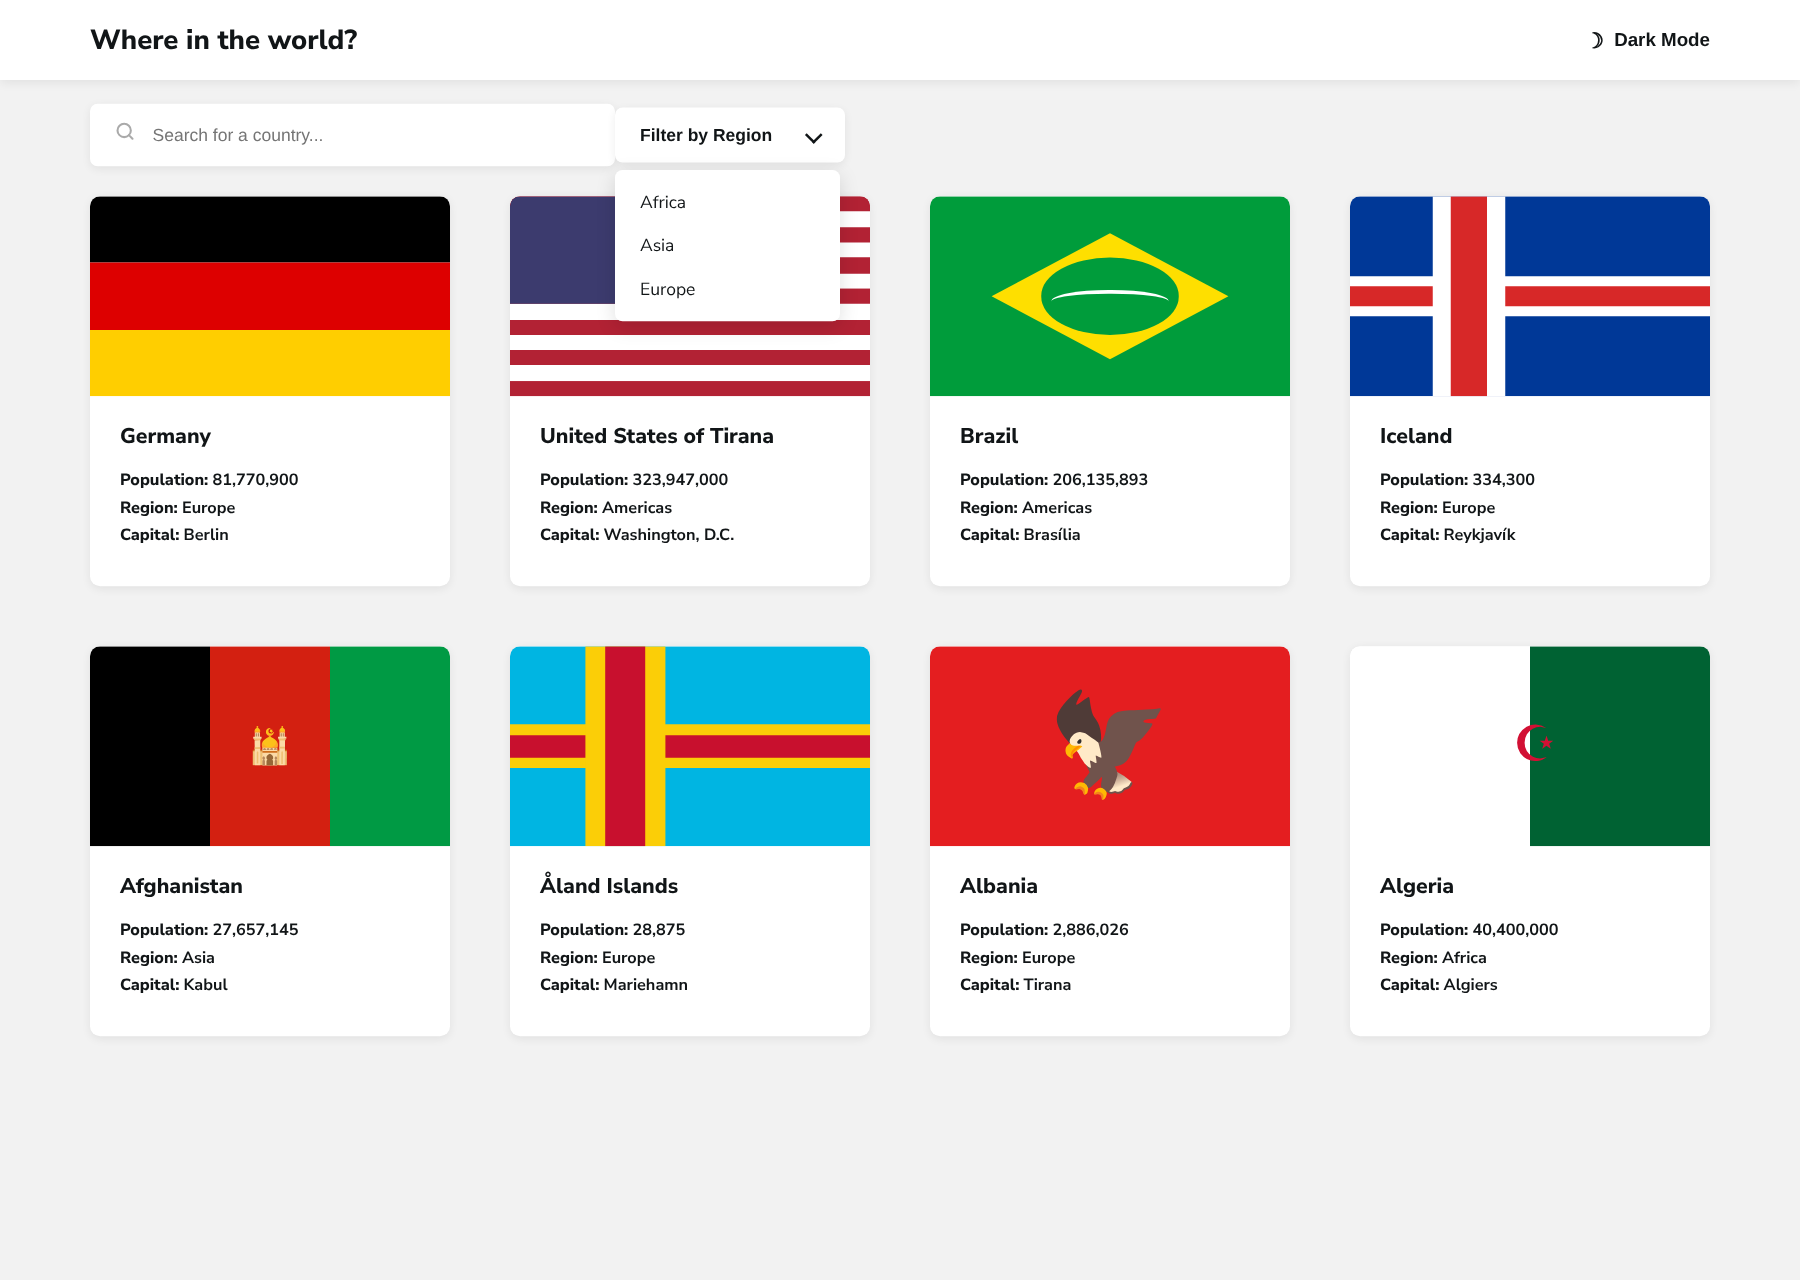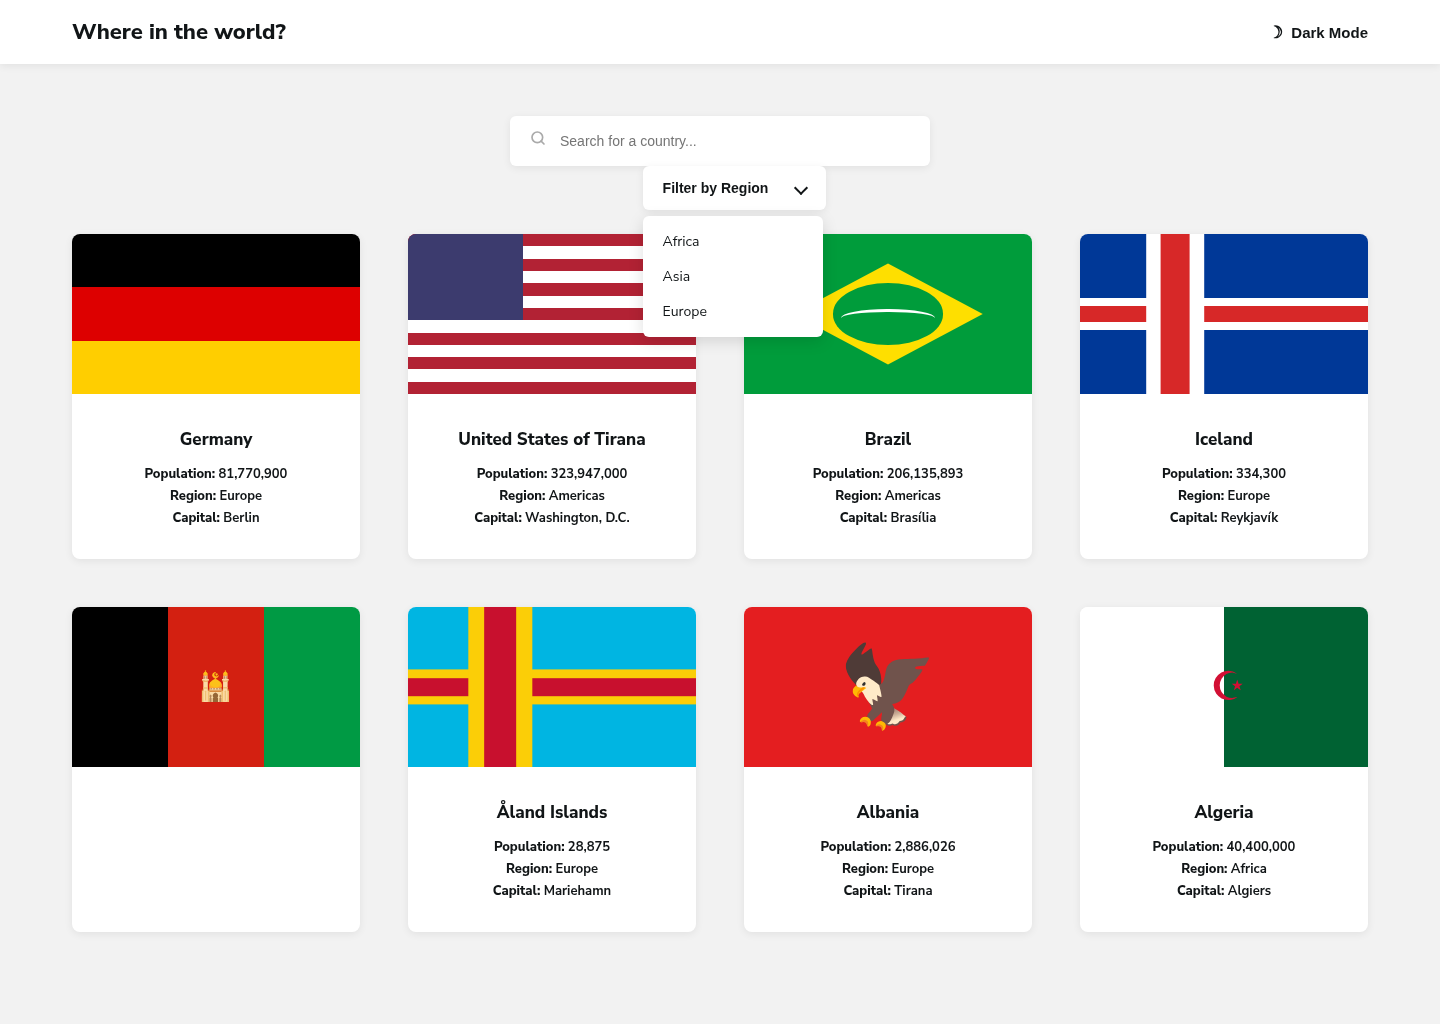--- a/index.html
+++ b/index.html
@@ -39,10 +39,9 @@
     .controls {
       display: flex;
       align-items: center;
-      justify-content: flex-end;
-      padding: 52px 72px 24px;
-      position: relative;
-      flex-direction: column;
+      justify-content: flex-start;
+      padding: 19px 72px 24px;
+      position: relative;
     }
     .search-box {
       display: flex;

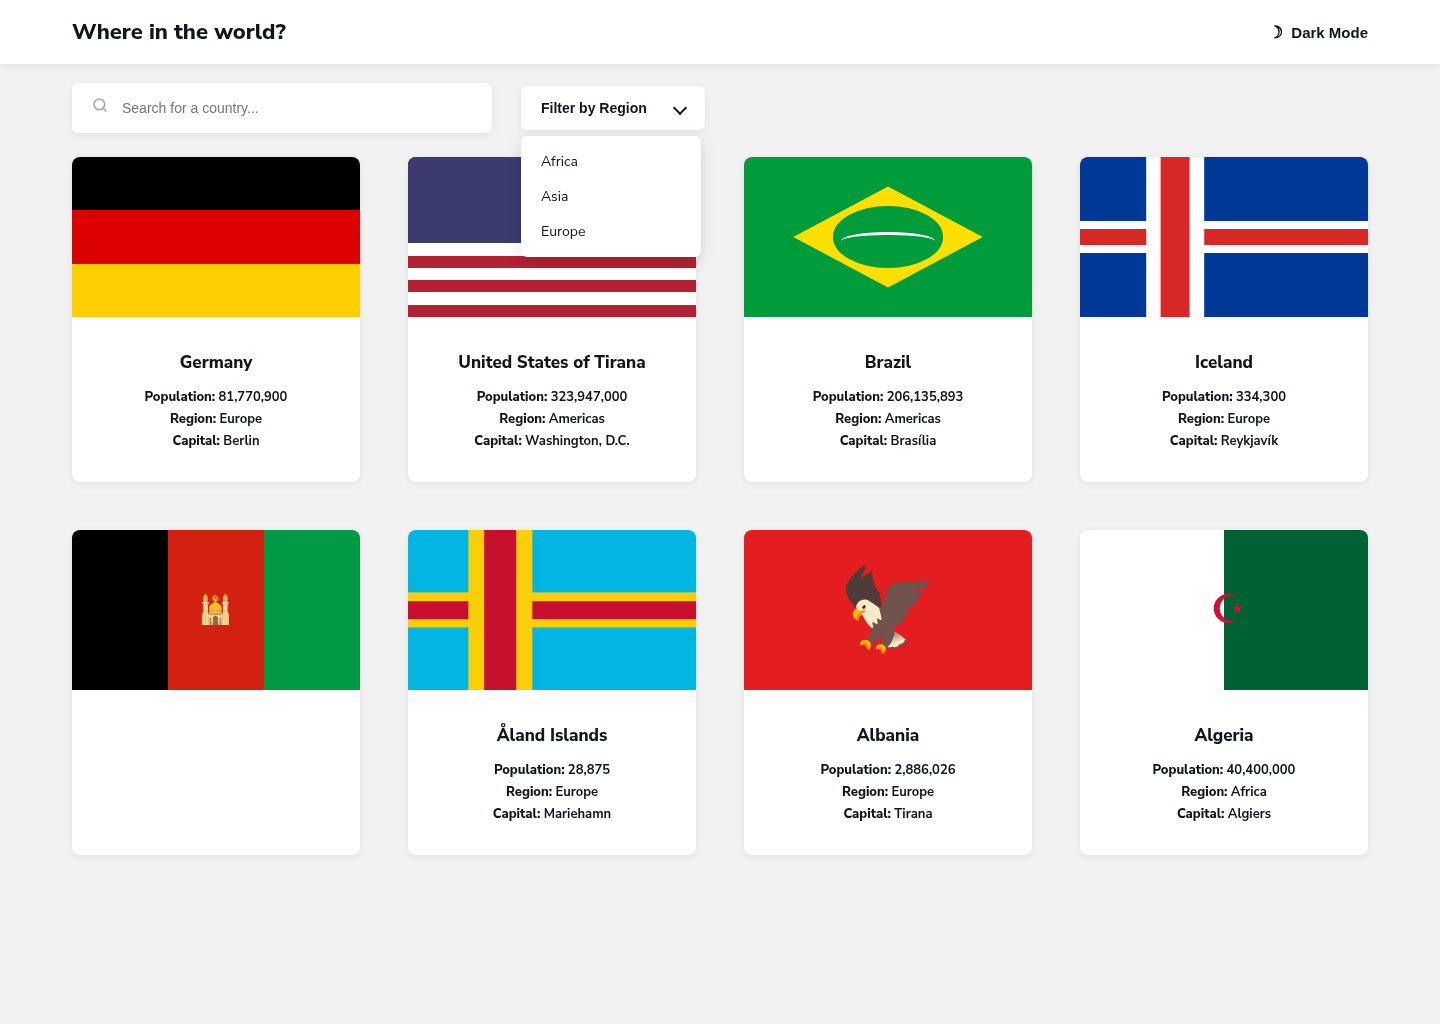--- a/index.html
+++ b/index.html
@@ -67,7 +67,6 @@
     }
     .filter-wrapper {
       position: relative;
-      margin-left: 29px;
     }
     .filter-btn {
       background: #fff;

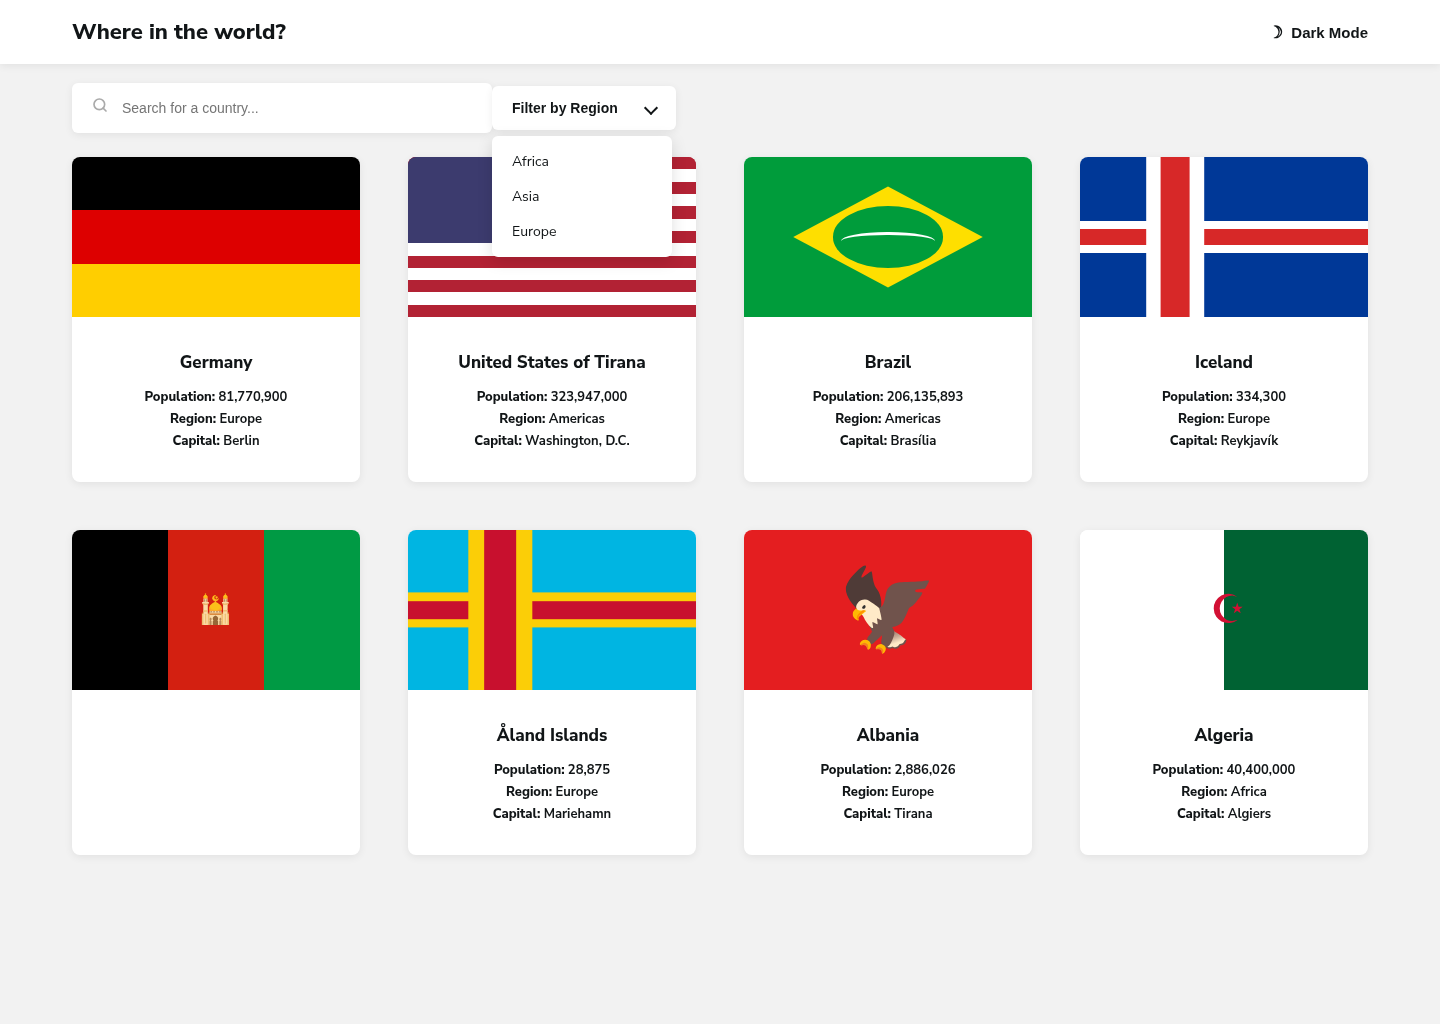--- a/index.html
+++ b/index.html
@@ -119,8 +119,7 @@
       overflow: hidden;
     }
     .card-info {
-      padding: 34px 24px 28px;
-      text-align: center;
+      padding: 21px 24px 28px;
     }
     .card-name {
       font-size: 17px;

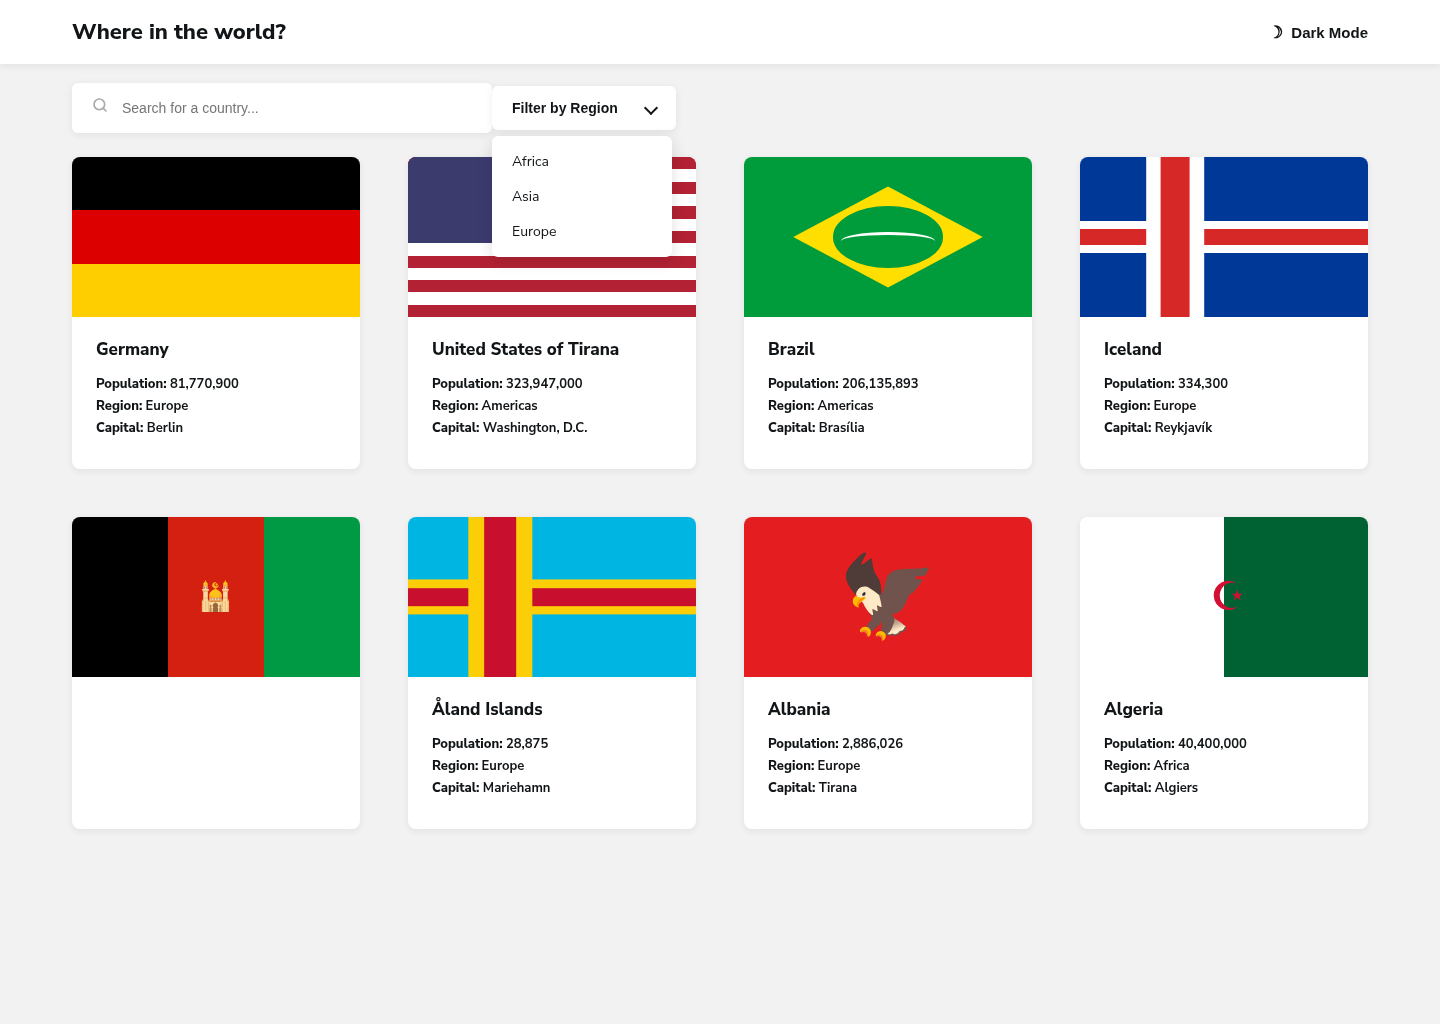--- a/index.html
+++ b/index.html
@@ -496,6 +496,18 @@
         <div class="stripe-c"></div>
       </div>
       </div>
+      <div class="card-info">
+        <div class="card-name">Afghanistan</div>
+        <div class="card-detail">
+          <span>Population:</span> <span class="val">27,657,145</span>
+        </div>
+        <div class="card-detail">
+          <span>Region:</span> <span class="val">Asia</span>
+        </div>
+        <div class="card-detail">
+          <span>Capital:</span> <span class="val">Kabul</span>
+        </div>
+      </div>
     </div>
 
     <div class="card">

